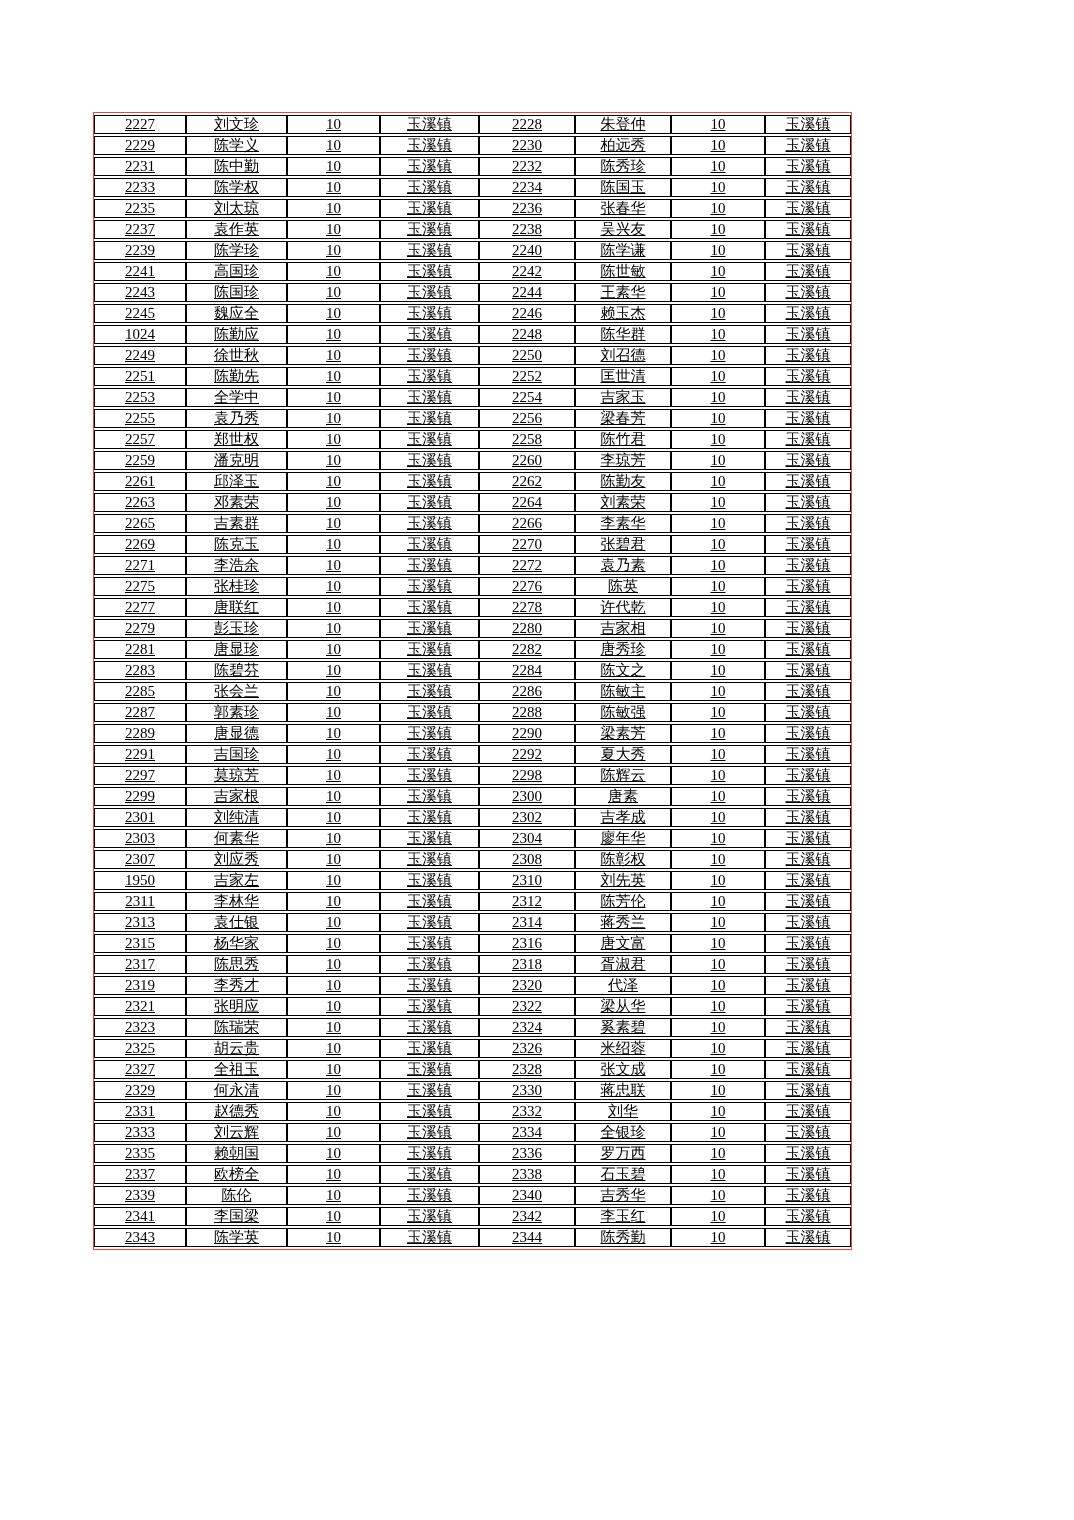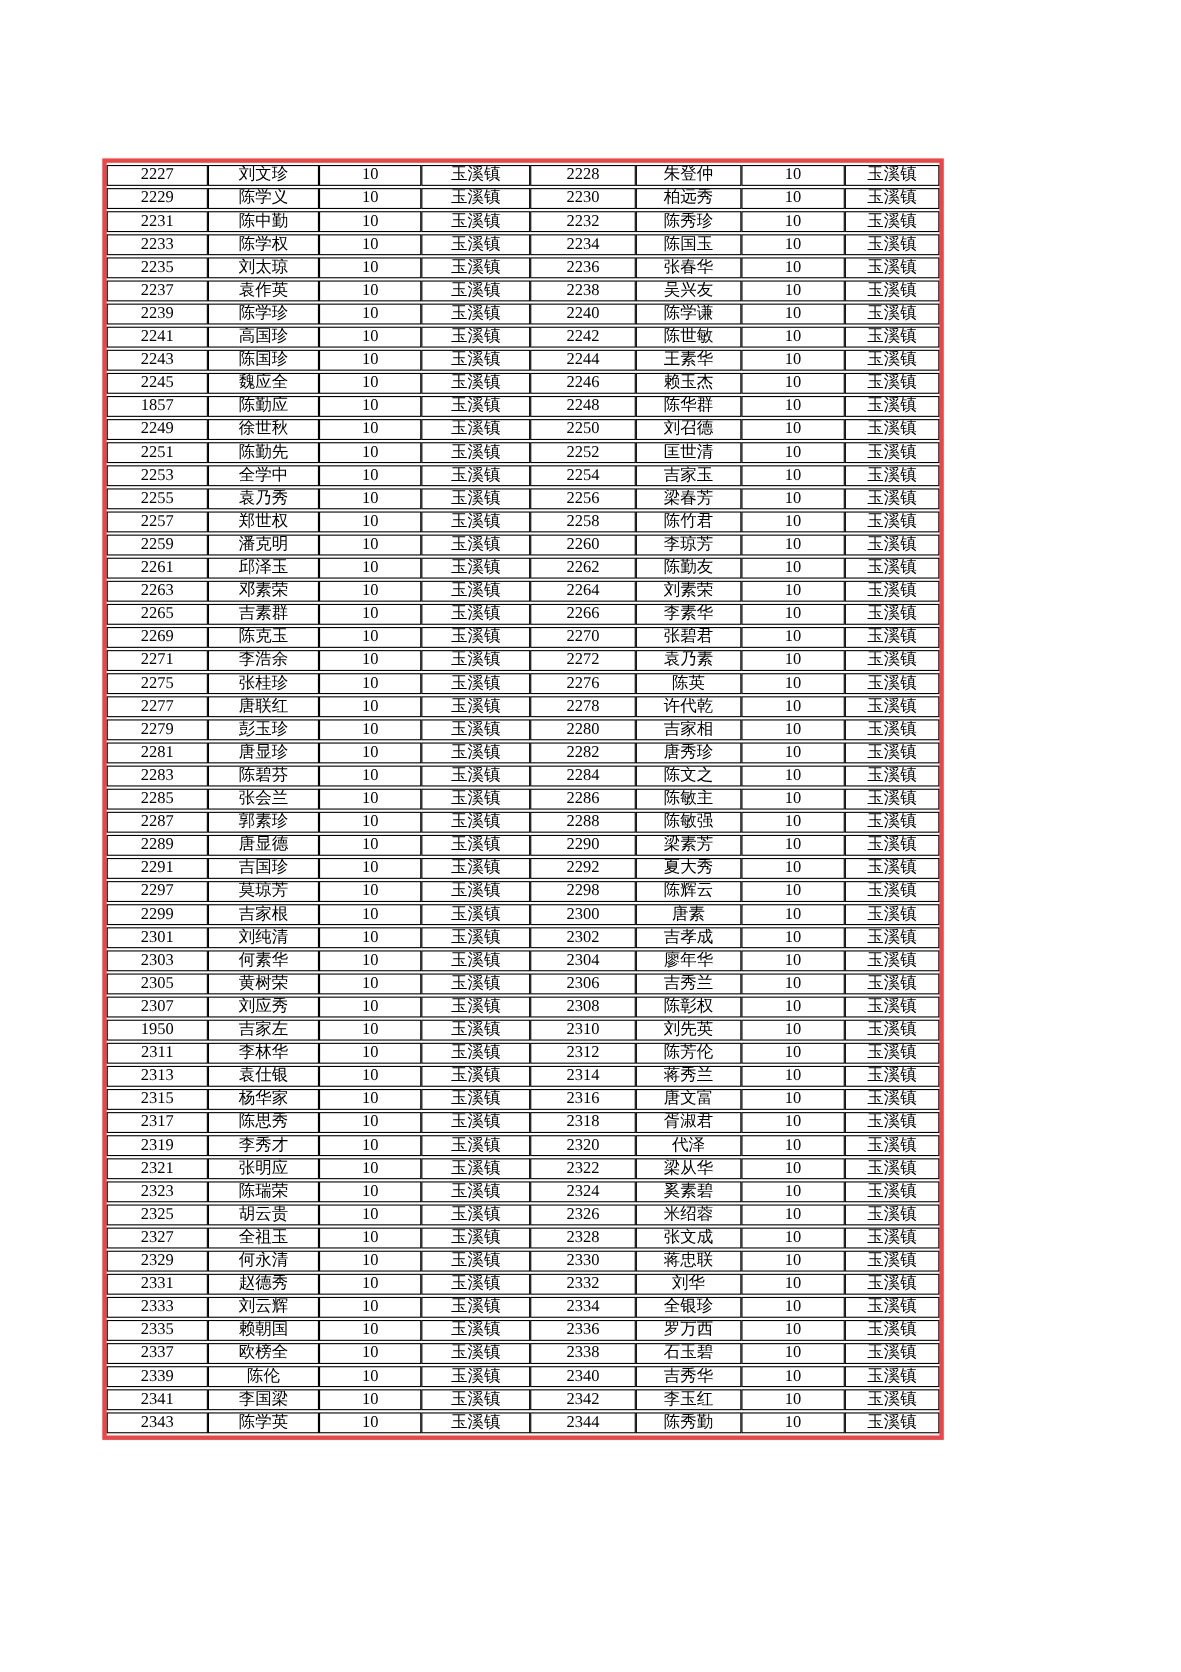--- a/index.html
+++ b/index.html
@@ -17,12 +17,13 @@
   table.roster {
     position: absolute;
     left: 93px;
-    top: 144px;
+    top: 112px;
     width: 757px;
     border-collapse: separate;
     border-spacing: 0 2px;
     table-layout: fixed;
-    border: 4px solid #ef4444;
+    border: 1px solid #ef4444;
+    text-decoration: underline;
   }
   table.roster td {
     border: 1px solid #000000;

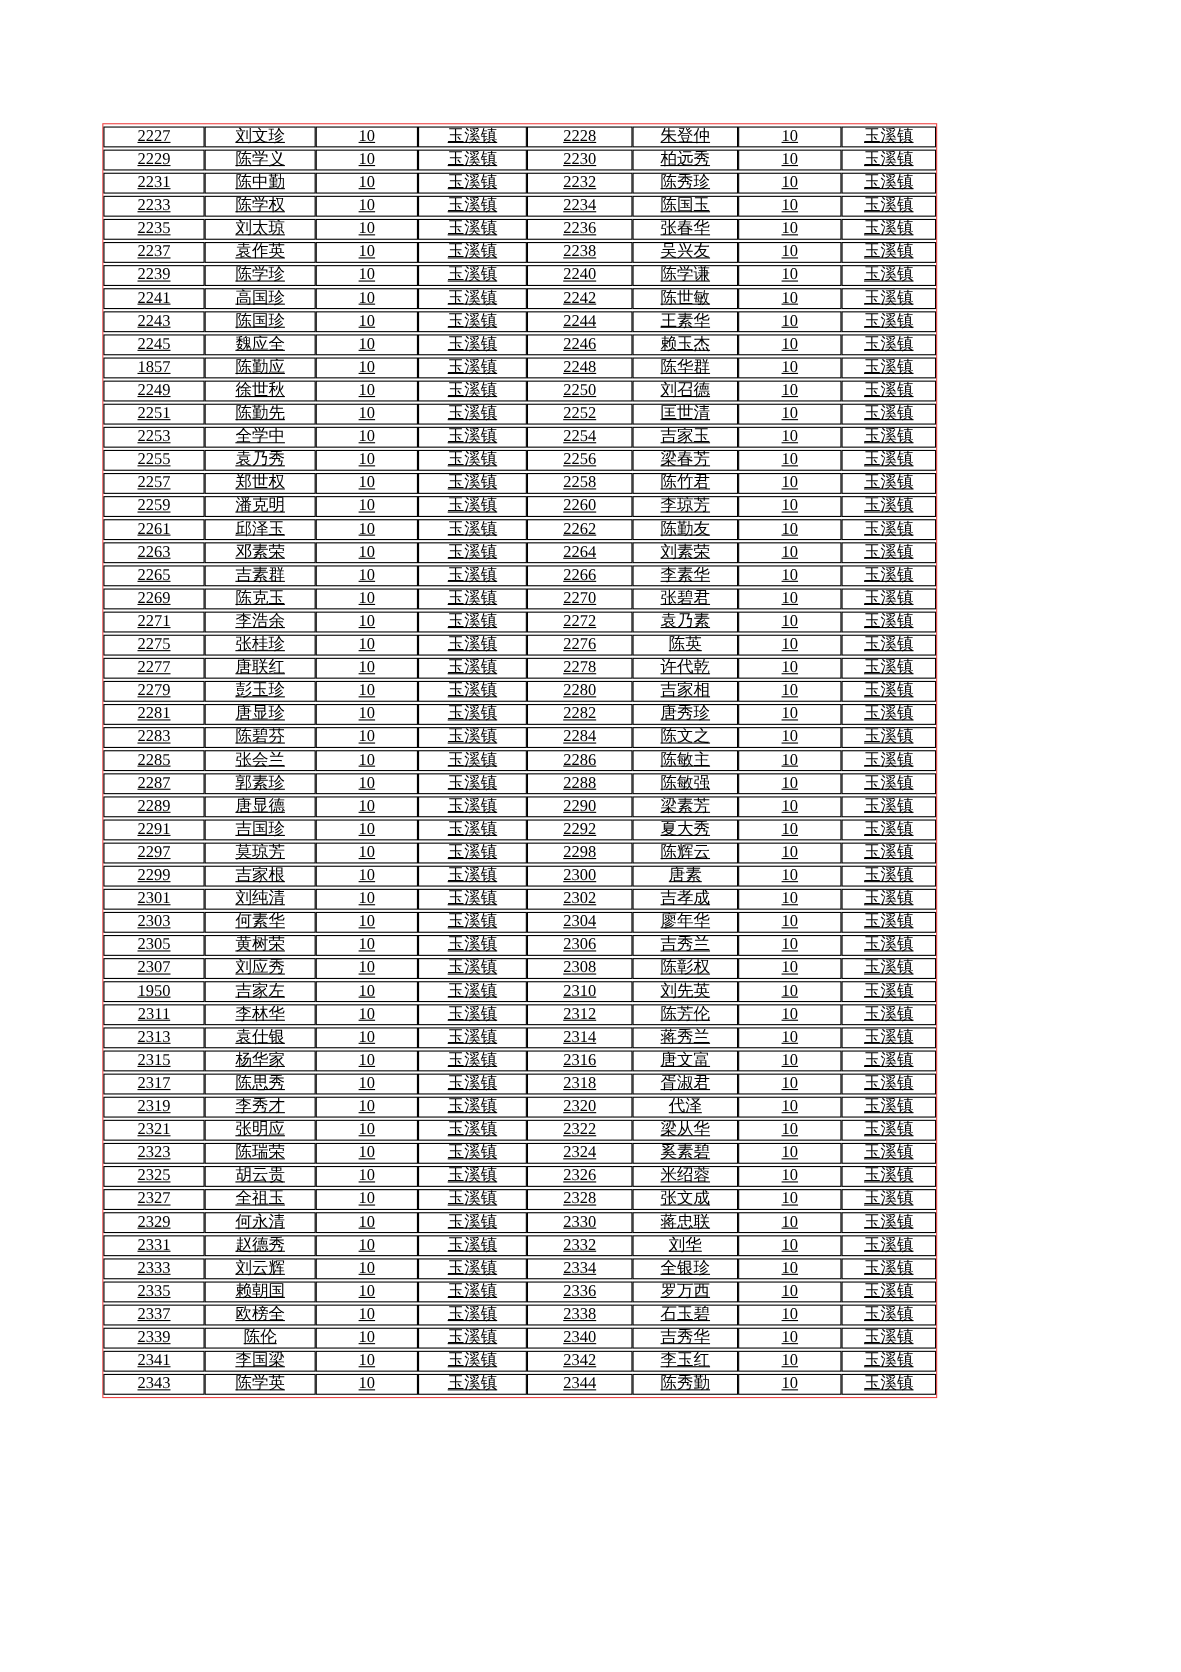--- a/index.html
+++ b/index.html
@@ -163,7 +163,7 @@
           <td>玉溪镇</td>
         </tr>
         <tr>
-          <td>1857</td>
+          <td>1024</td>
           <td>陈勤应</td>
           <td>10</td>
           <td>玉溪镇</td>

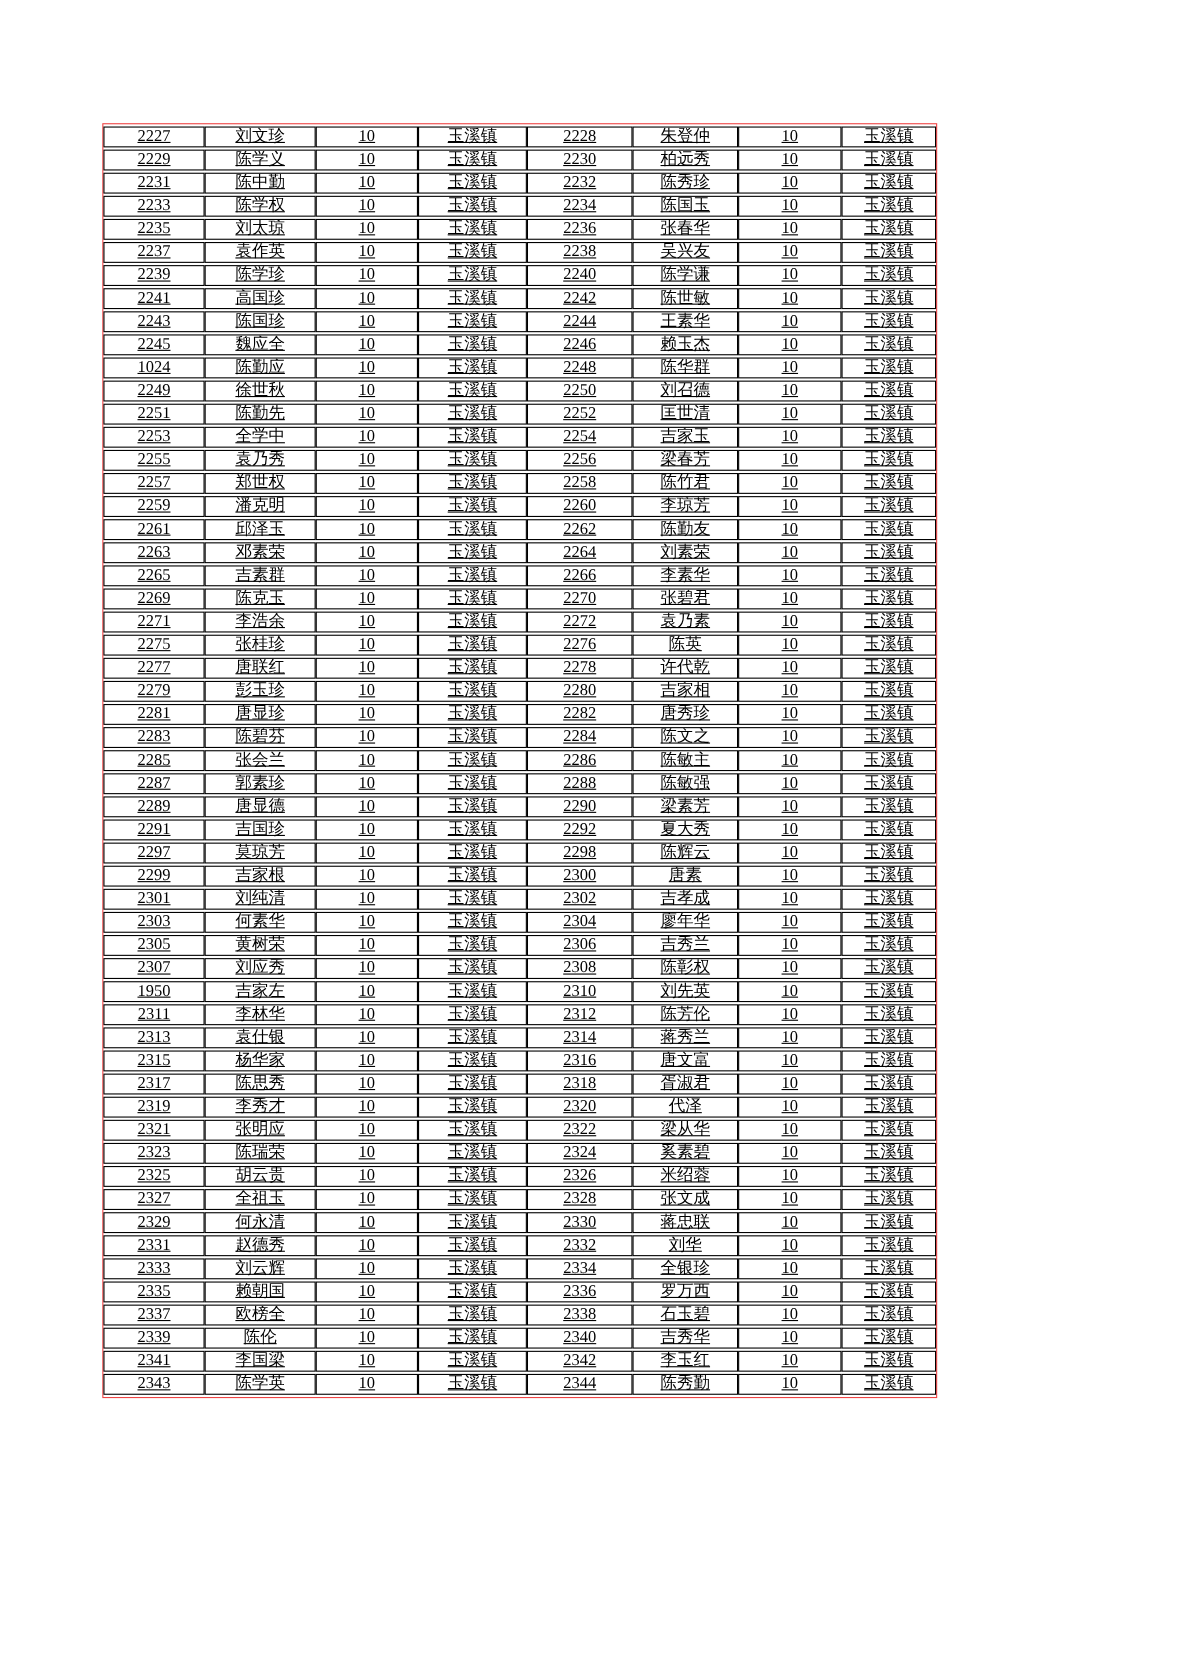--- a/index.html
+++ b/index.html
@@ -413,16 +413,6 @@
           <td>玉溪镇</td>
         </tr>
         <tr>
-          <td>2305</td>
-          <td>黄树荣</td>
-          <td>10</td>
-          <td>玉溪镇</td>
-          <td>2306</td>
-          <td>吉秀兰</td>
-          <td>10</td>
-          <td>玉溪镇</td>
-        </tr>
-        <tr>
           <td>2307</td>
           <td>刘应秀</td>
           <td>10</td>

